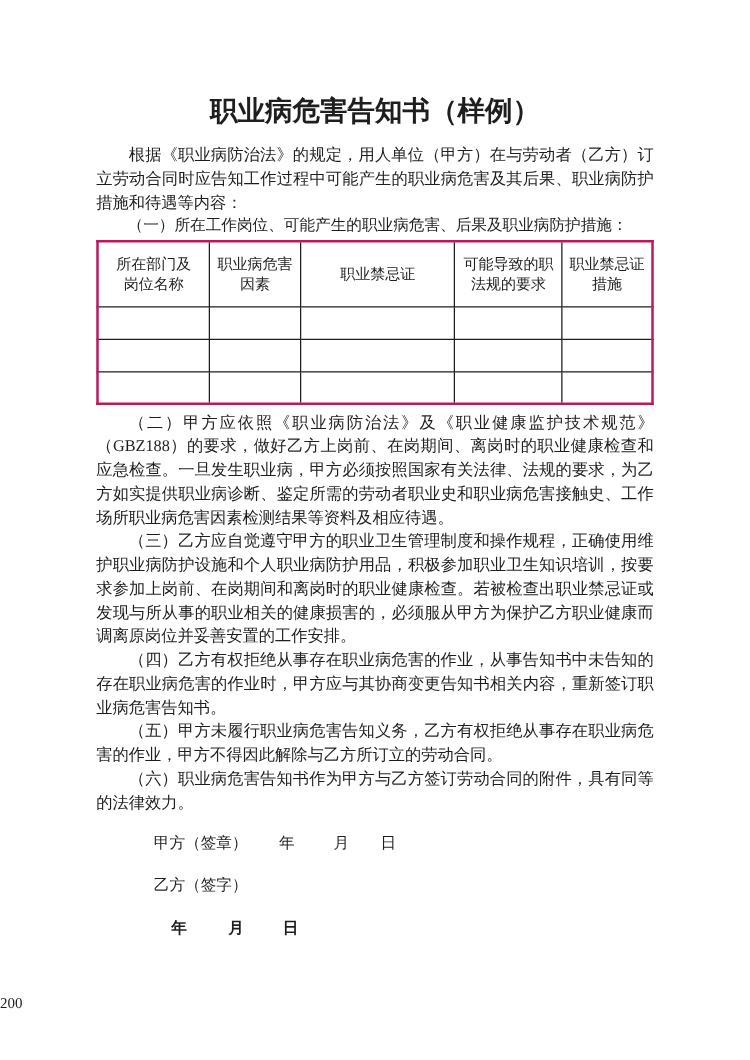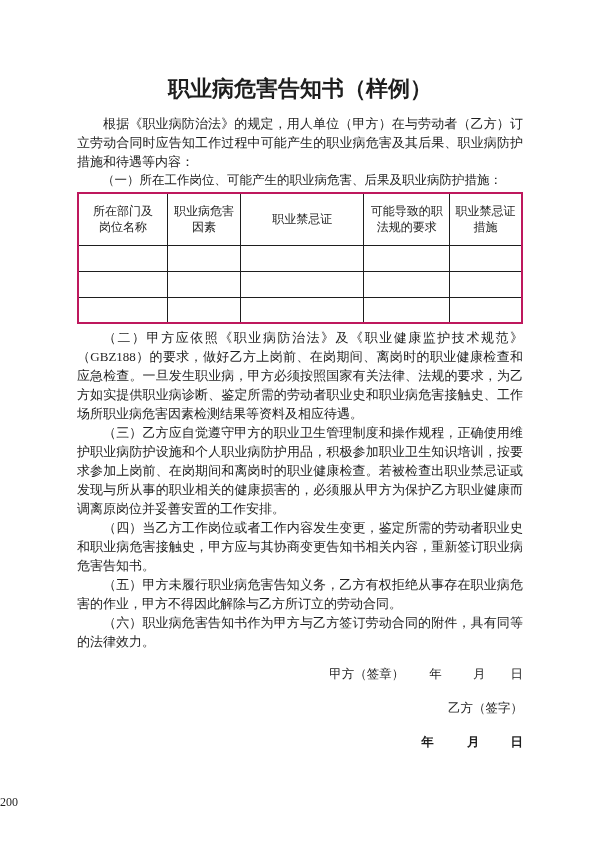--- a/index.html
+++ b/index.html
@@ -145,7 +145,7 @@
 
     <p class="para">（二）甲方应依照《职业病防治法》及《职业健康监护技术规范》（GBZ188）的要求，做好乙方上岗前、在岗期间、离岗时的职业健康检查和应急检查。一旦发生职业病，甲方必须按照国家有关法律、法规的要求，为乙方如实提供职业病诊断、鉴定所需的劳动者职业史和职业病危害接触史、工作场所职业病危害因素检测结果等资料及相应待遇。</p>
     <p class="para">（三）乙方应自觉遵守甲方的职业卫生管理制度和操作规程，正确使用维护职业病防护设施和个人职业病防护用品，积极参加职业卫生知识培训，按要求参加上岗前、在岗期间和离岗时的职业健康检查。若被检查出职业禁忌证或发现与所从事的职业相关的健康损害的，必须服从甲方为保护乙方职业健康而调离原岗位并妥善安置的工作安排。</p>
-    <p class="para">（四）当乙方工作岗位或者工作内容发生变更，鉴定所需的劳动者职业史和职业病危害接触史，甲方应与其协商变更告知书相关内容，重新签订职业病危害告知书。</p>
+    <p class="para">（四）乙方有权拒绝从事存在职业病危害的作业，从事告知书中未告知的存在职业病危害的作业时，甲方应与其协商变更告知书相关内容，重新签订职业病危害告知书。</p>
     <p class="para">（五）甲方未履行职业病危害告知义务，乙方有权拒绝从事存在职业病危害的作业，甲方不得因此解除与乙方所订立的劳动合同。</p>
     <p class="para">（六）职业病危害告知书作为甲方与乙方签订劳动合同的附件，具有同等的法律效力。</p>
 

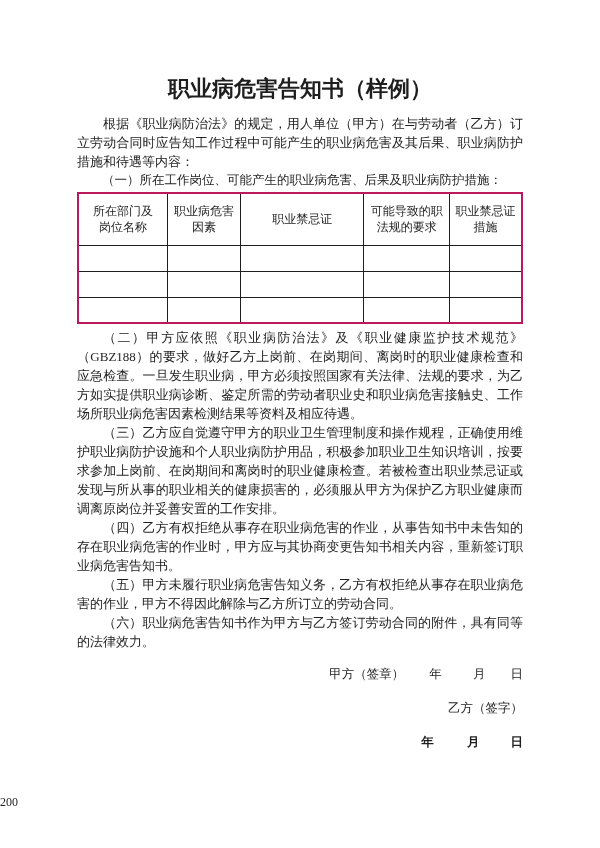--- a/index.html
+++ b/index.html
@@ -67,7 +67,6 @@
     line-height: 19px;
     padding-left: 46px;
     margin-top: 14px;
-    text-align: right;
   }
   .sig-line.partyb { margin-top: 15px; }
   .sig-line.dateline { padding-left: 60px; margin-top: 15px; font-weight: bold; }

